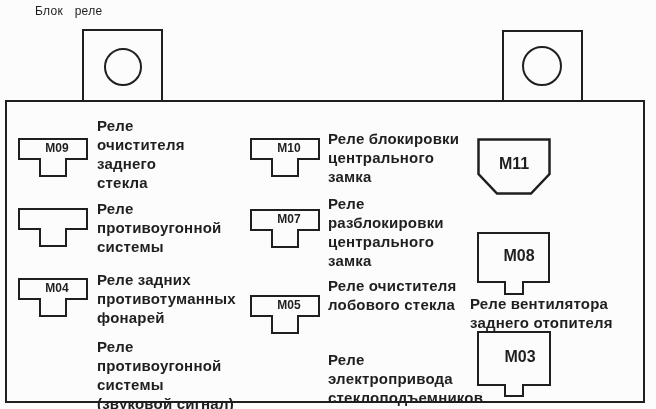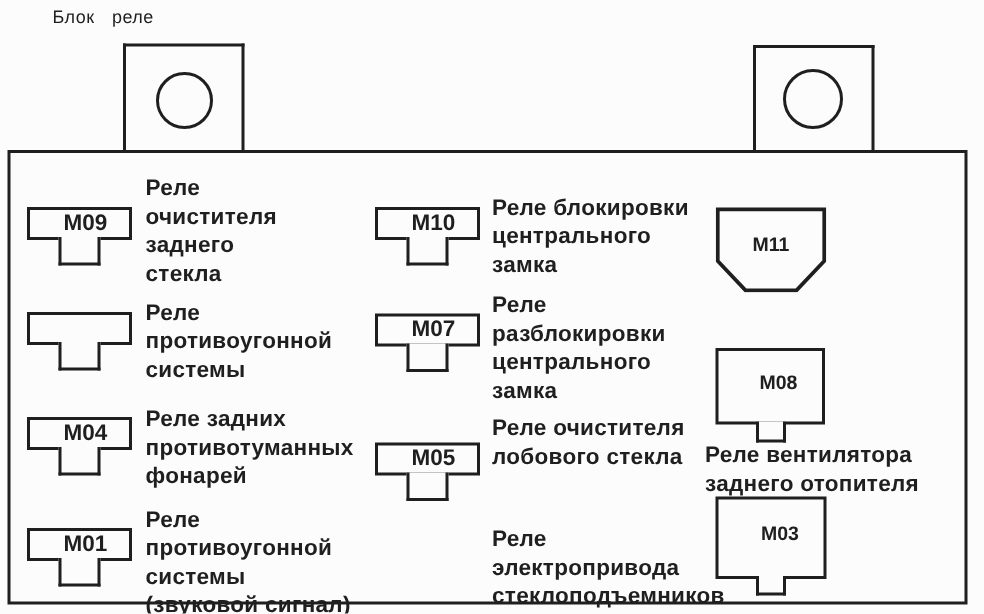--- a/index.html
+++ b/index.html
@@ -58,7 +58,7 @@
   .relay-t .rid {
     position:absolute; left:0; top:0; width:78px; height:20px;
     text-align:center; line-height:21px;
-    font-size:15px; font-weight:bold;
+    font-size:12px; font-weight:bold;
   }
   
   .relay-box { position:absolute; }

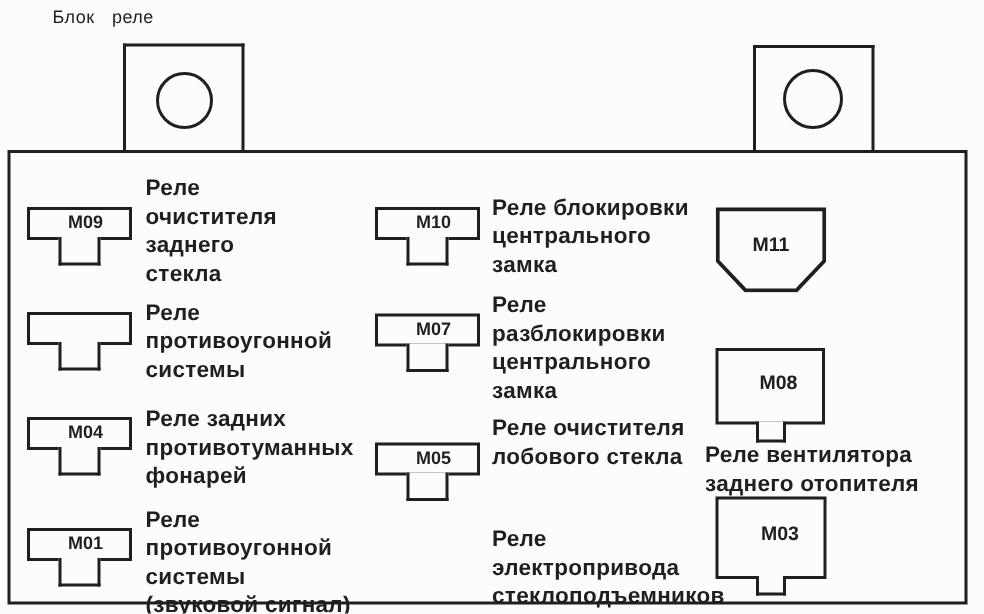--- a/index.html
+++ b/index.html
@@ -73,7 +73,7 @@
   }
   .relay-box .rid, .relay-pent .rid {
     position:absolute; left:0; width:100%;
-    text-align:center; font-size:13px; font-weight:bold;
+    text-align:center; font-size:16px; font-weight:bold;
   }
   .relay-pent { position:absolute; }
   .relay-pent svg { display:block; }

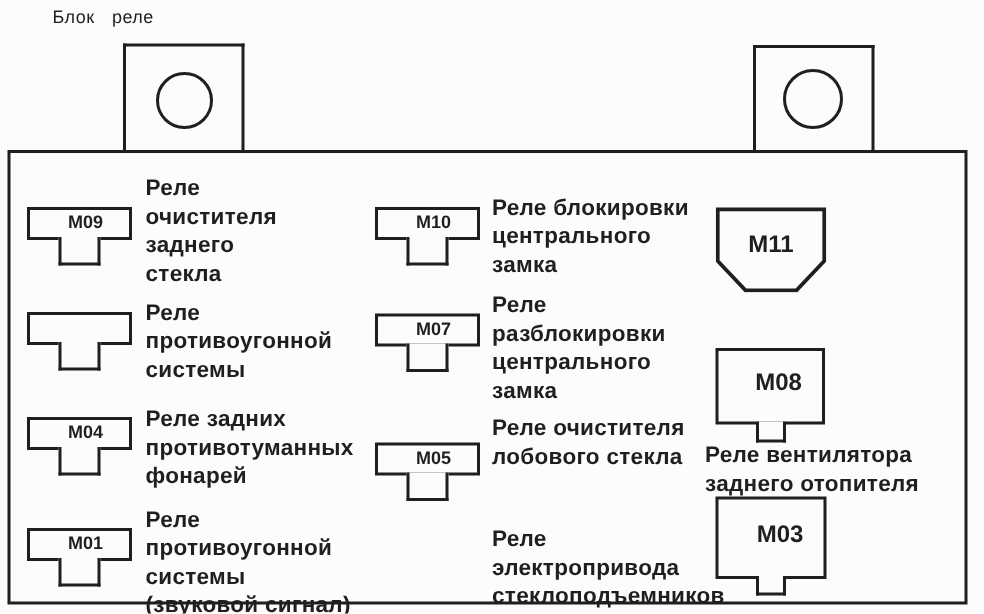--- a/index.html
+++ b/index.html
@@ -113,11 +113,6 @@
     <div class="stem"></div>
     <span class="rid">M04</span>
   </div>
-  <div class="relay-t" style="left:11px;top:250px">
-    <div class="wide"></div>
-    <div class="stem"></div>
-    <span class="rid">M01</span>
-  </div>
 
   <div class="lbl" style="left:90px;top:14px">Реле
 очистителя

